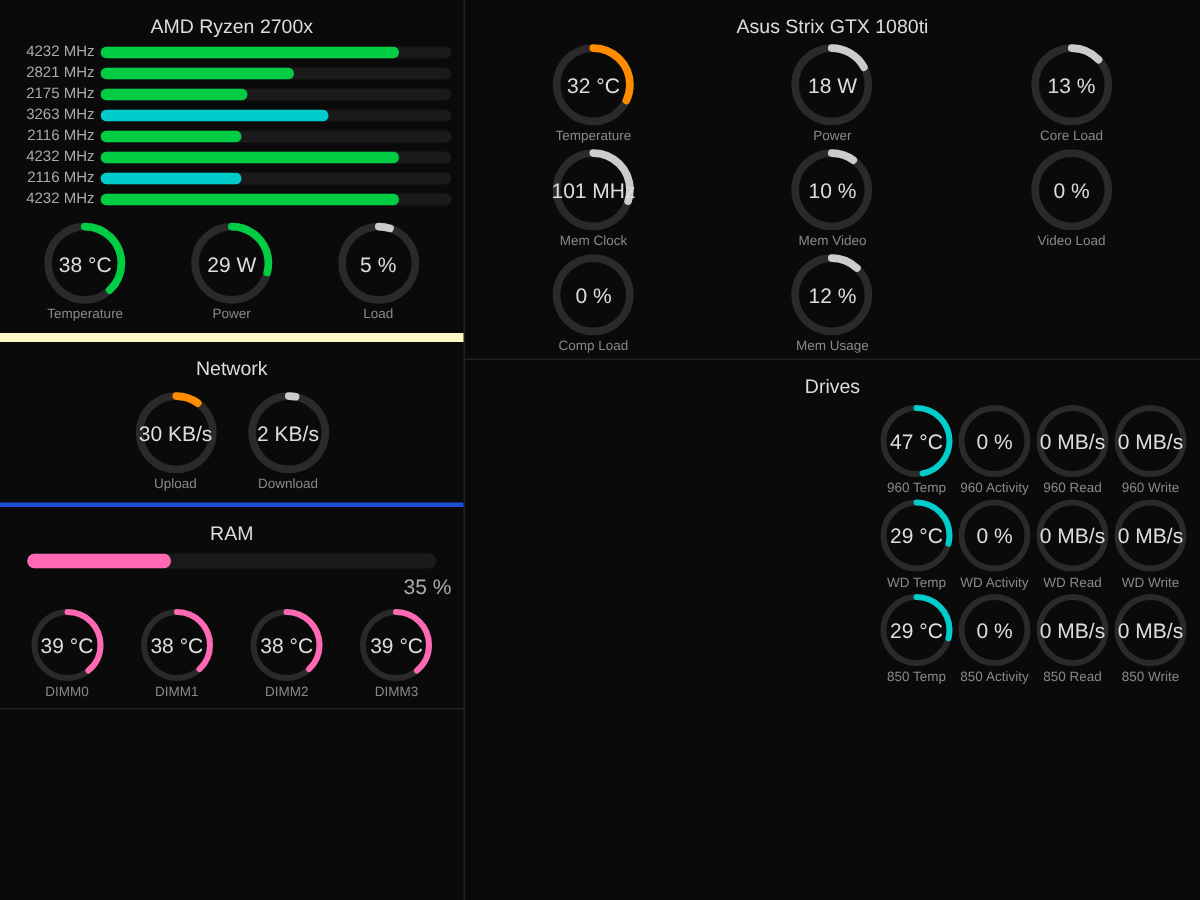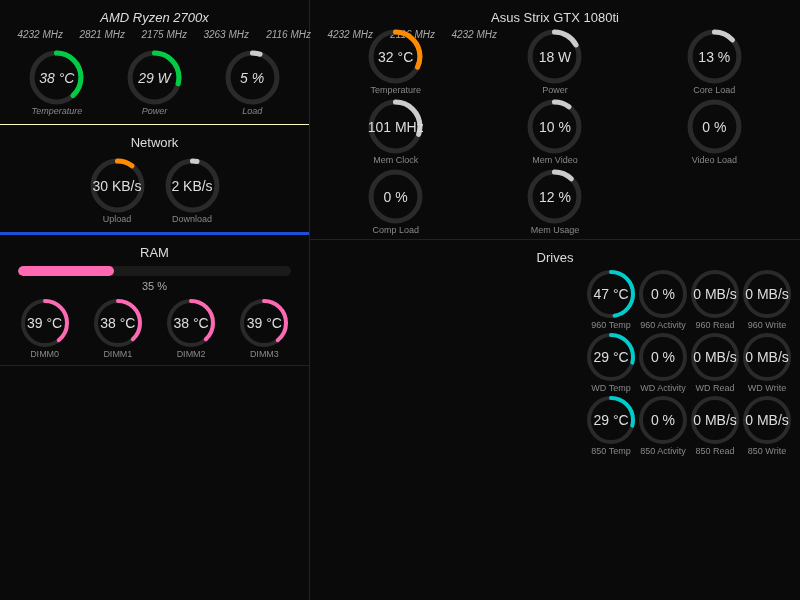--- a/index.html
+++ b/index.html
@@ -39,8 +39,7 @@
     
     .cpu-section {
       padding: 4px 8px;
-      border-bottom: 1px solid #fef9c3;
-      font-style: italic;
+      border-bottom: 6px solid #fef9c3;
     }
 
     .cpu-bars {

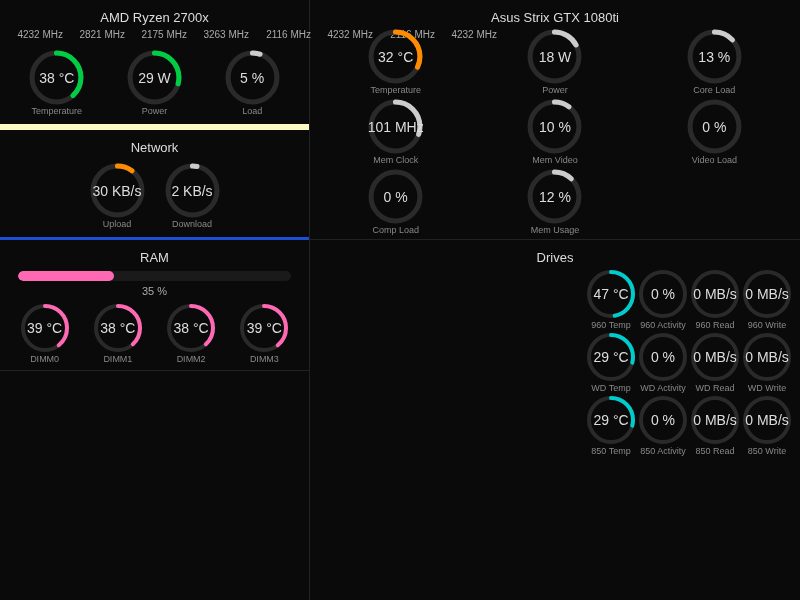--- a/index.html
+++ b/index.html
@@ -44,7 +44,7 @@
 
     .cpu-bars {
       display: flex;
-      flex-direction: row;
+      flex-direction: column;
       gap: 3px;
       margin-bottom: 6px;
     }

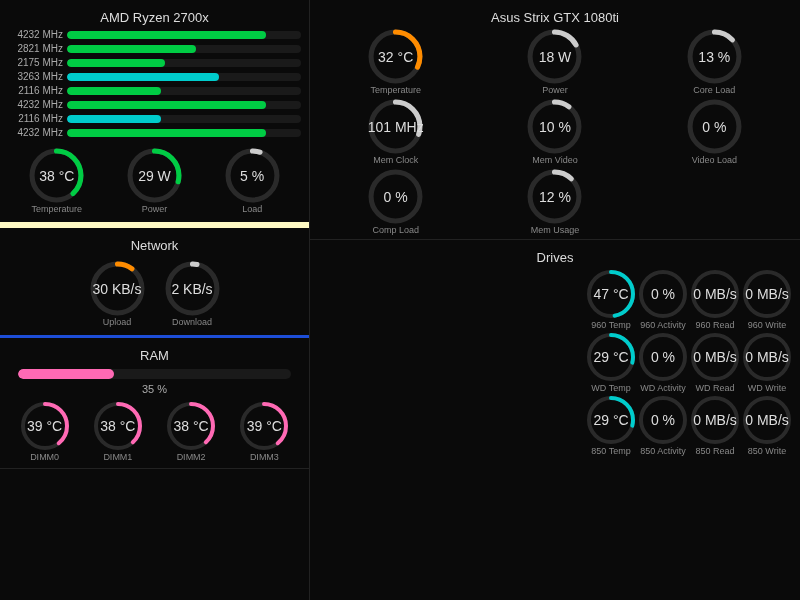--- a/index.html
+++ b/index.html
@@ -121,8 +121,8 @@
     }
 
     .ram-percent {
-      text-align: center;
-      font-size: 11px;
+      text-align: right;
+      font-size: 14px;
       color: #aaa;
       padding: 2px 0;
     }

